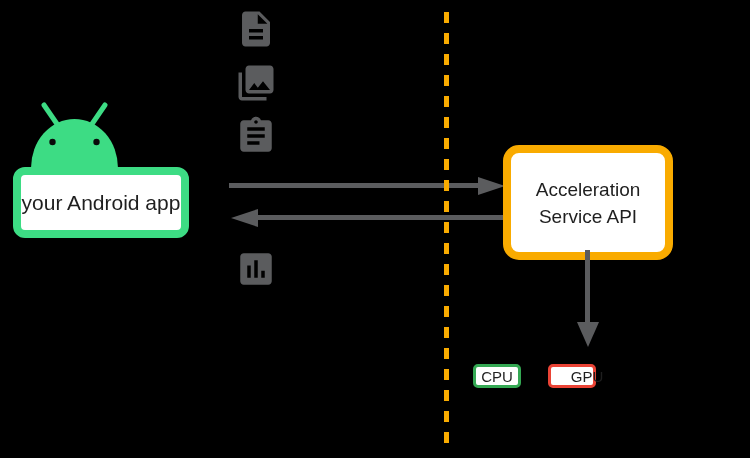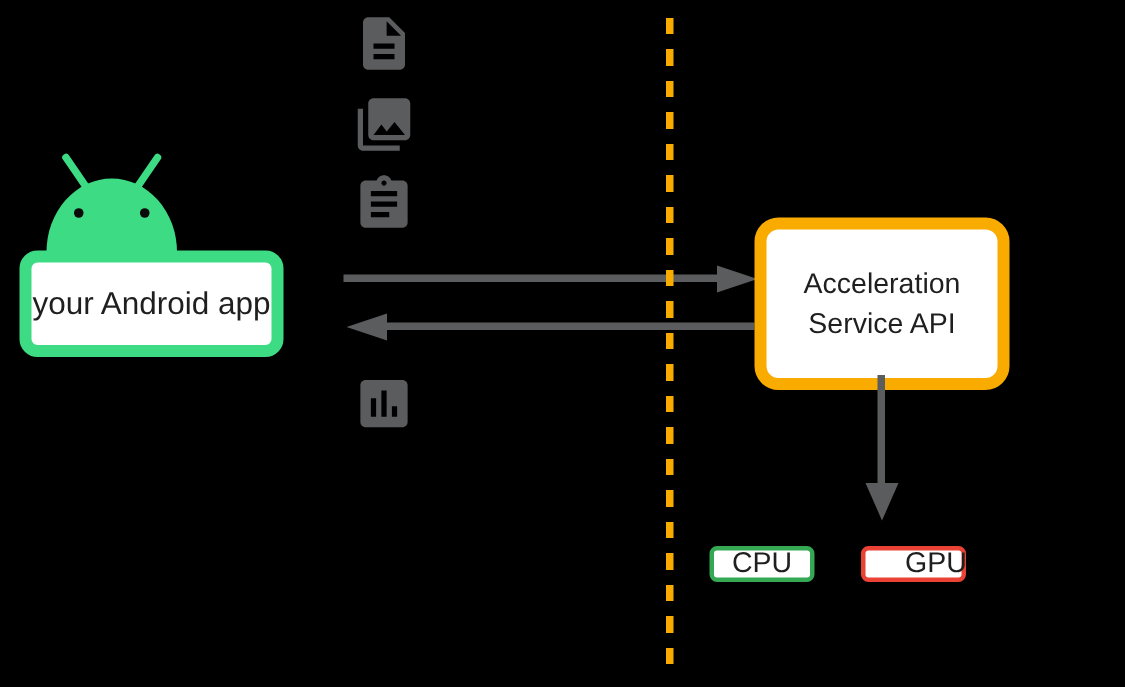--- a/index.html
+++ b/index.html
@@ -38,9 +38,9 @@
   }
   .api-box .api-label{width:132px;}
   .proc-box{
-    top:364px;width:70px;height:24px;
+    top:364px;width:48px;height:24px;
     border-radius:5px;
-    font-size:19px;
+    font-size:15px;
   }
   .cpu-box{left:473px;border:3px solid var(--cpu_green,#34A853);}
   .gpu-box{left:574px;border:3px solid var(--gpu_red,#EA4335);padding-left:30px;}

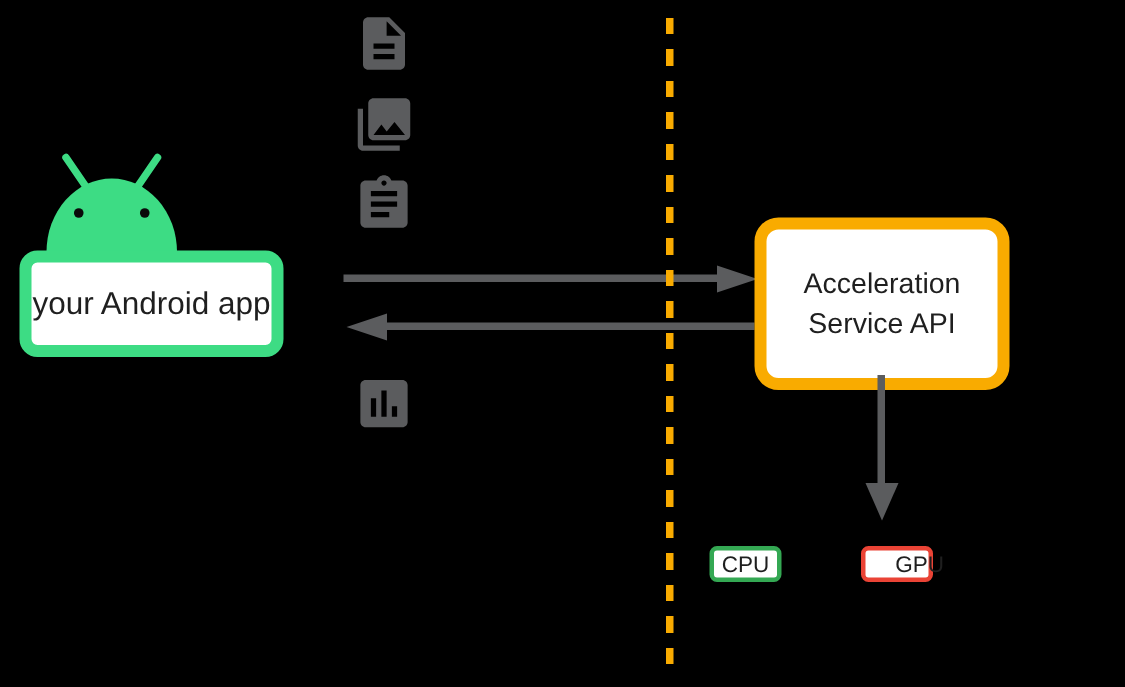--- a/index.html
+++ b/index.html
@@ -43,7 +43,7 @@
     font-size:15px;
   }
   .cpu-box{left:473px;border:3px solid var(--cpu_green,#34A853);}
-  .gpu-box{left:574px;border:3px solid var(--gpu_red,#EA4335);padding-left:30px;}
+  .gpu-box{left:548px;border:3px solid var(--gpu_red,#EA4335);padding-left:30px;}
 
   
   .arrow-line{position:absolute;background:var(--icon_gray,#5B5C5E);}

